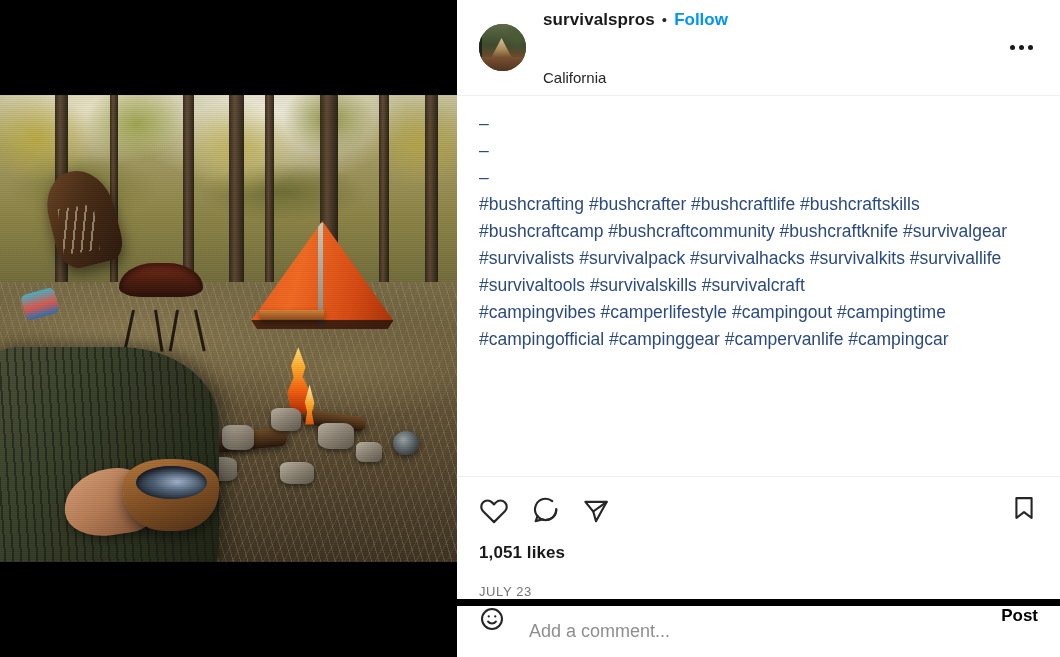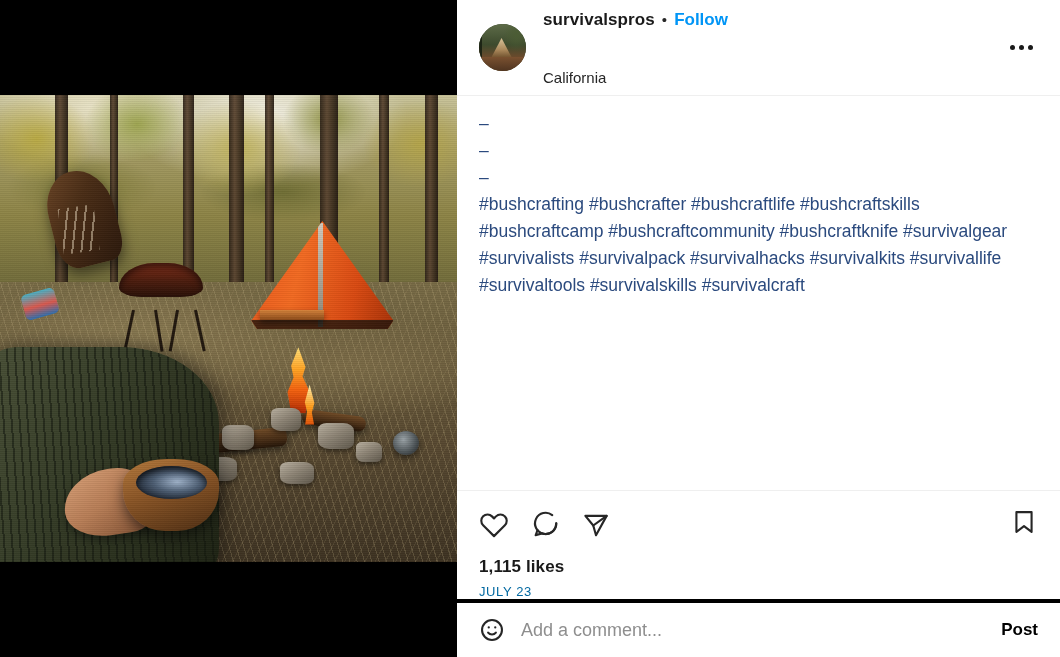--- a/index.html
+++ b/index.html
@@ -540,6 +540,7 @@
         <div class="cap-line">–</div>
         <div class="cap-line">#bushcrafting #bushcrafter #bushcraftlife #bushcraftskills #bushcraftcamp #bushcraftcommunity #bushcraftknife #survivalgear</div>
         <div class="cap-line">#survivalists #survivalpack #survivalhacks #survivalkits #survivallife #survivaltools #survivalskills #survivalcraft</div>
+        <div class="cap-line">#campingvibes #camperlifestyle #campingout #campingtime #campingofficial #campinggear #campervanlife #campingcar</div>
       </div>
     </div>
 

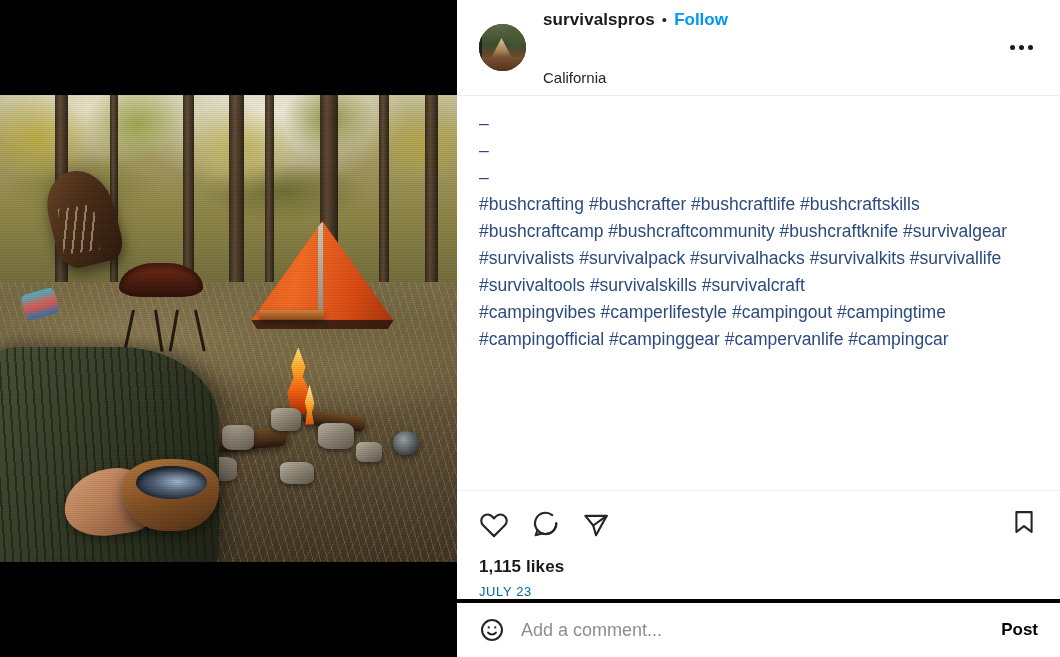--- a/index.html
+++ b/index.html
@@ -572,7 +572,7 @@
     </div>
 
     <div class="meta">
-      <div class="likes">1,115 likes</div>
+      <div class="likes">1,051 likes</div>
       <div class="date">JULY 23</div>
     </div>
 

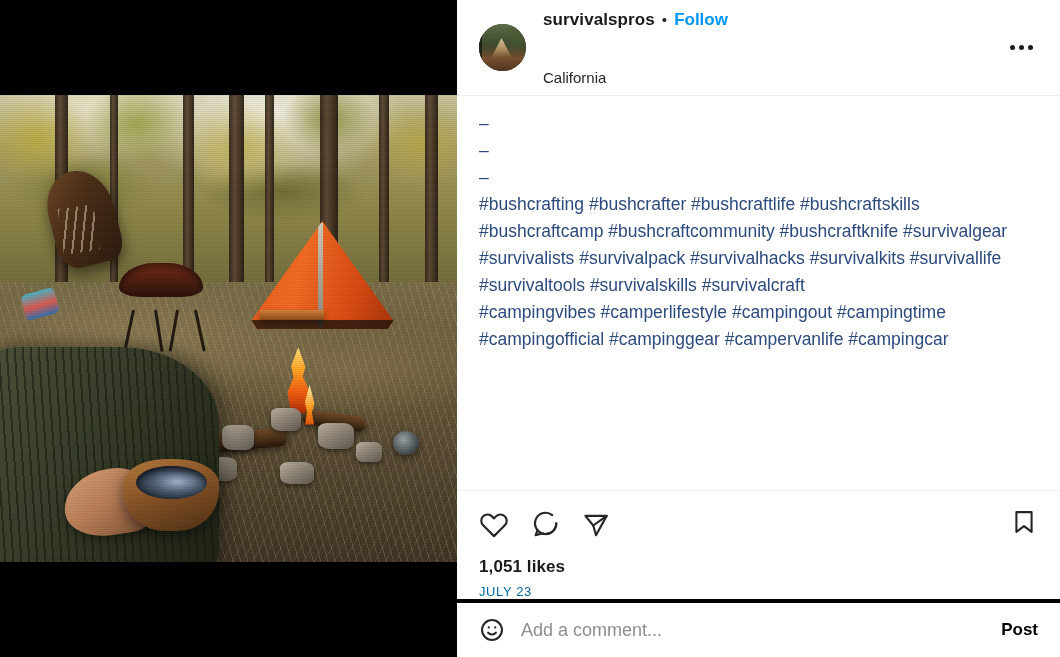--- a/index.html
+++ b/index.html
@@ -407,9 +407,9 @@
     letter-spacing: .1px;
   }
   .date {
-    margin-top: 7px;
+    margin-top: 21px;
     font-size: 13px;
-    color: #0369a1;
+    color: #737373;
     letter-spacing: .6px;
     text-transform: uppercase;
   }

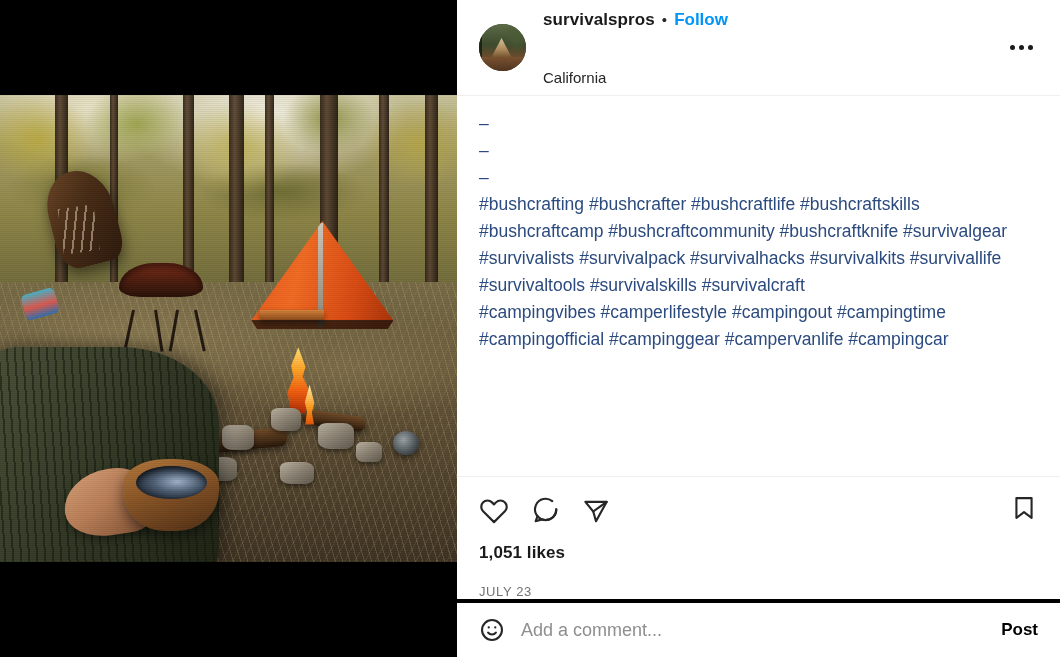--- a/index.html
+++ b/index.html
@@ -419,11 +419,10 @@
     margin-top: auto;
     height: 58px;
     flex: 0 0 58px;
-    border-top: 4px solid #000000;
-    display: flex;
-    align-items: center;
+    border-top: 7px solid #000000;
+    display: flex;
     padding: 0 22px;
-    gap: 16px;
+    gap: 24px;
   }
   .emoji-btn { cursor: pointer; display: flex; }
   .comment-input {

